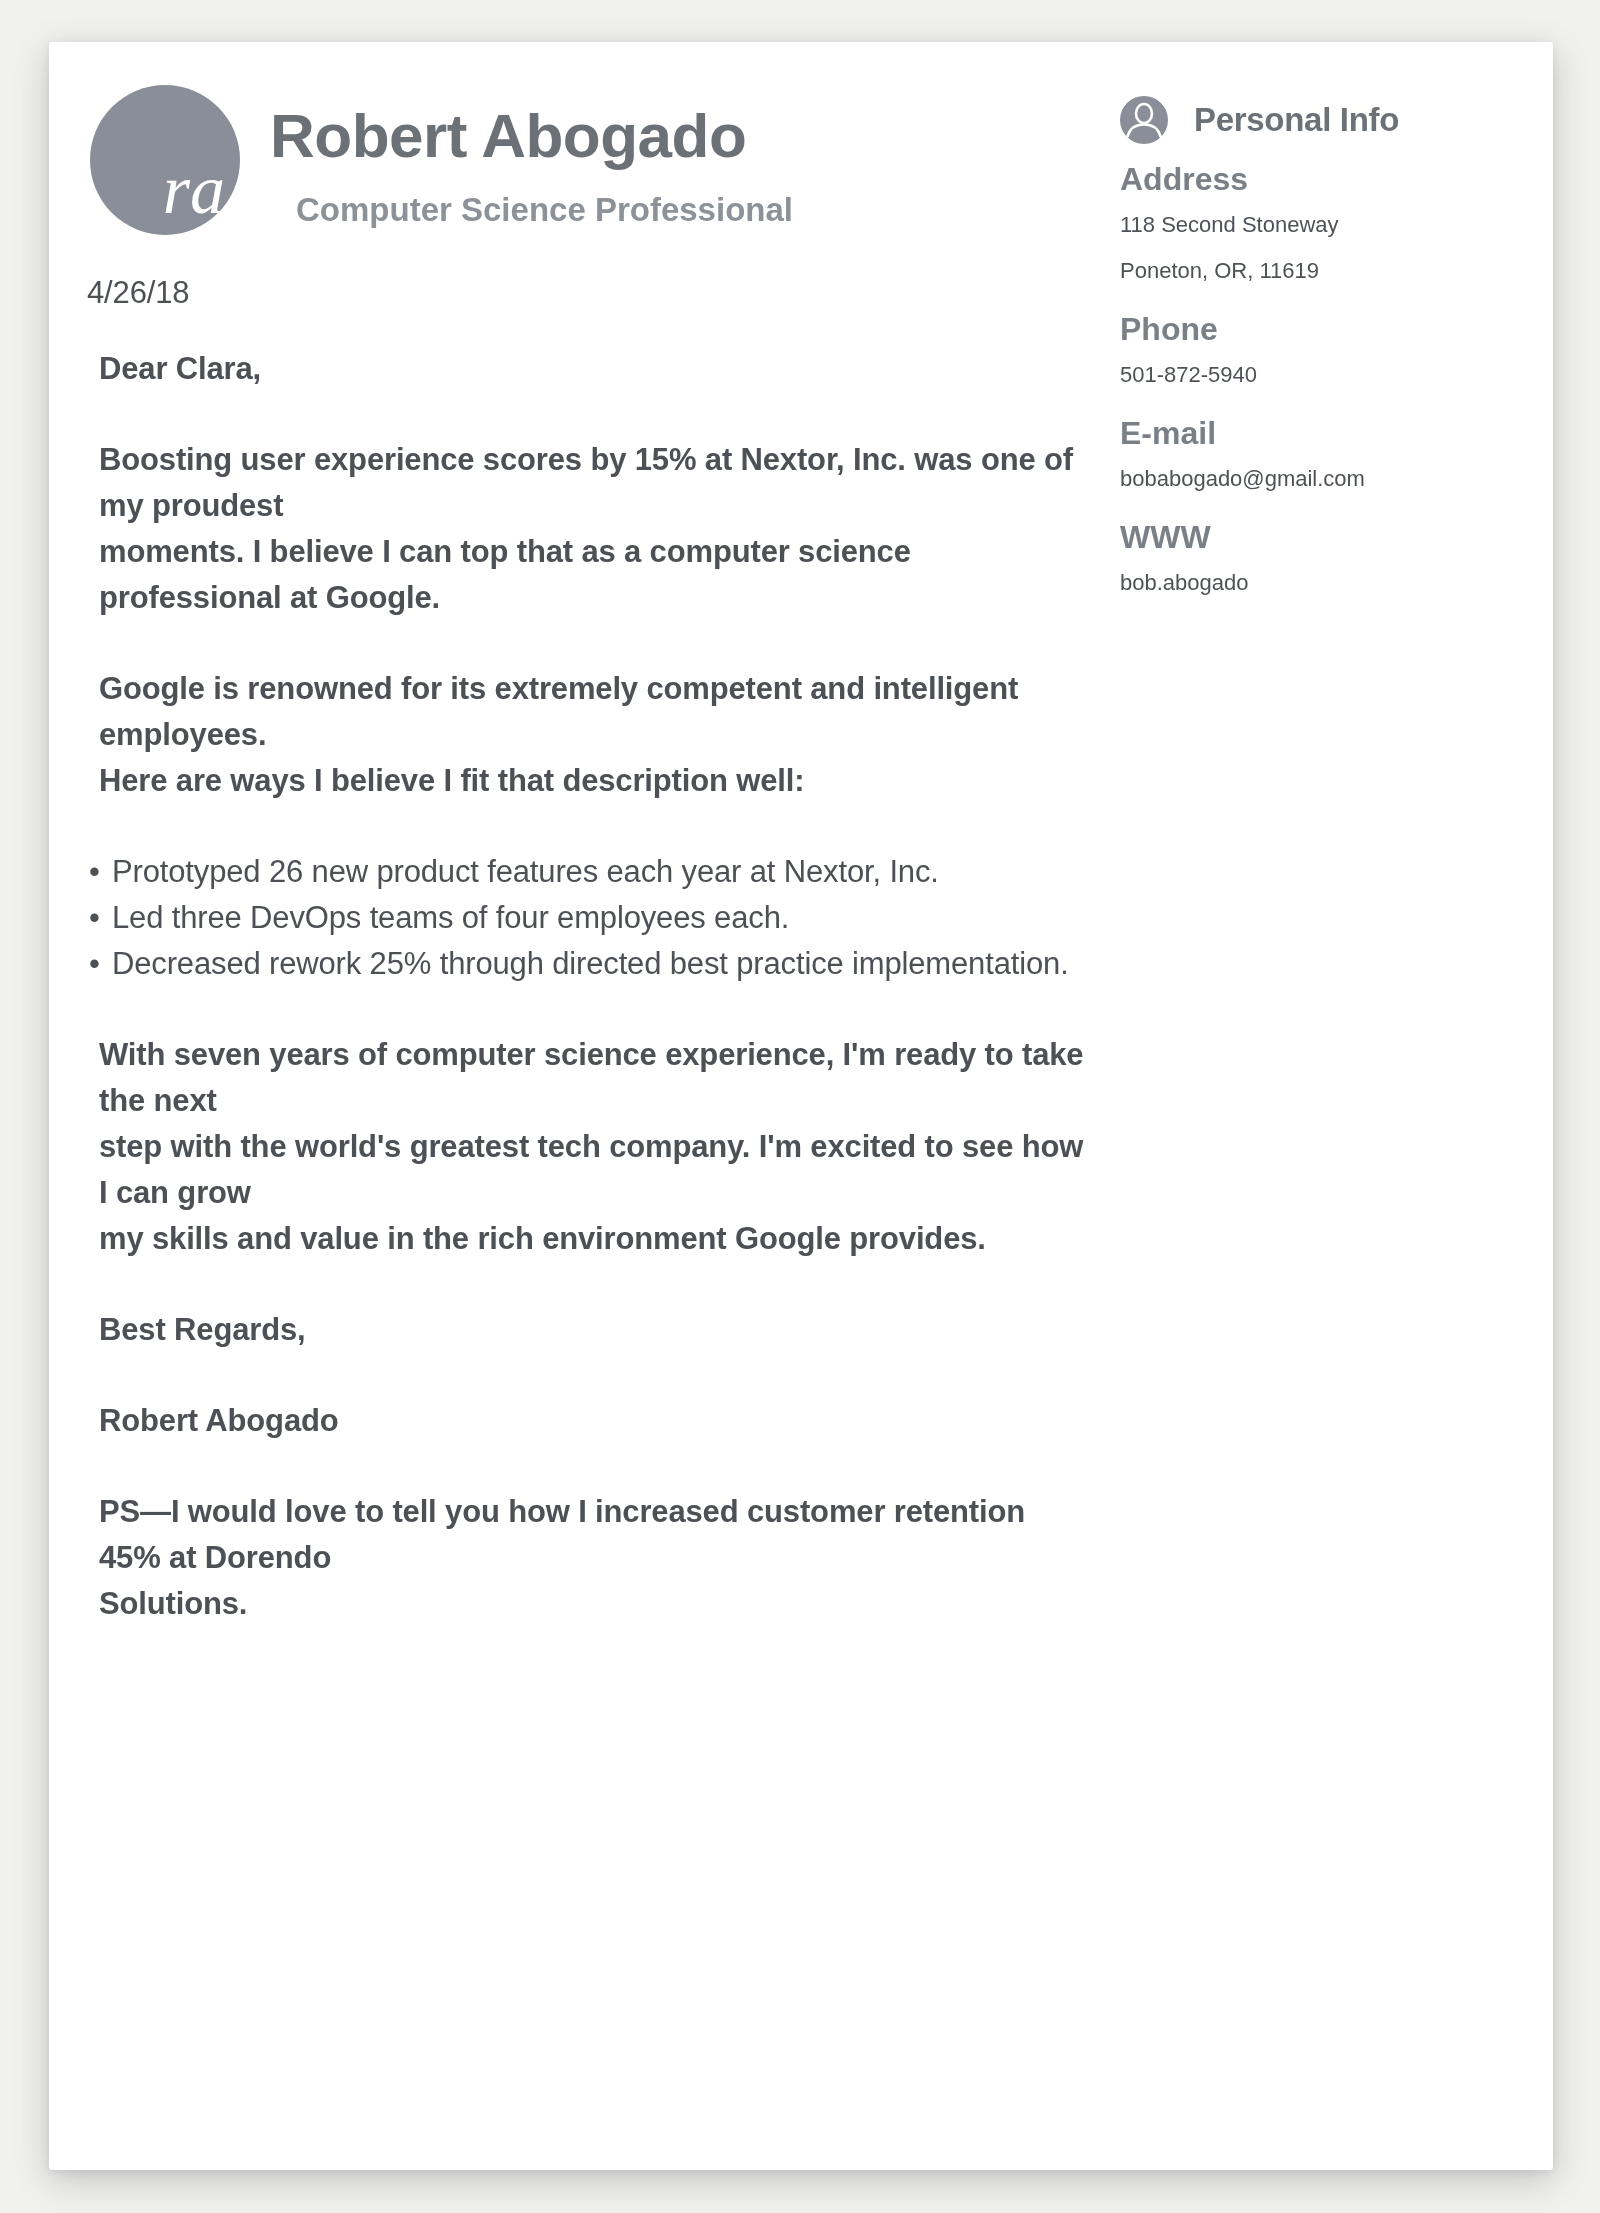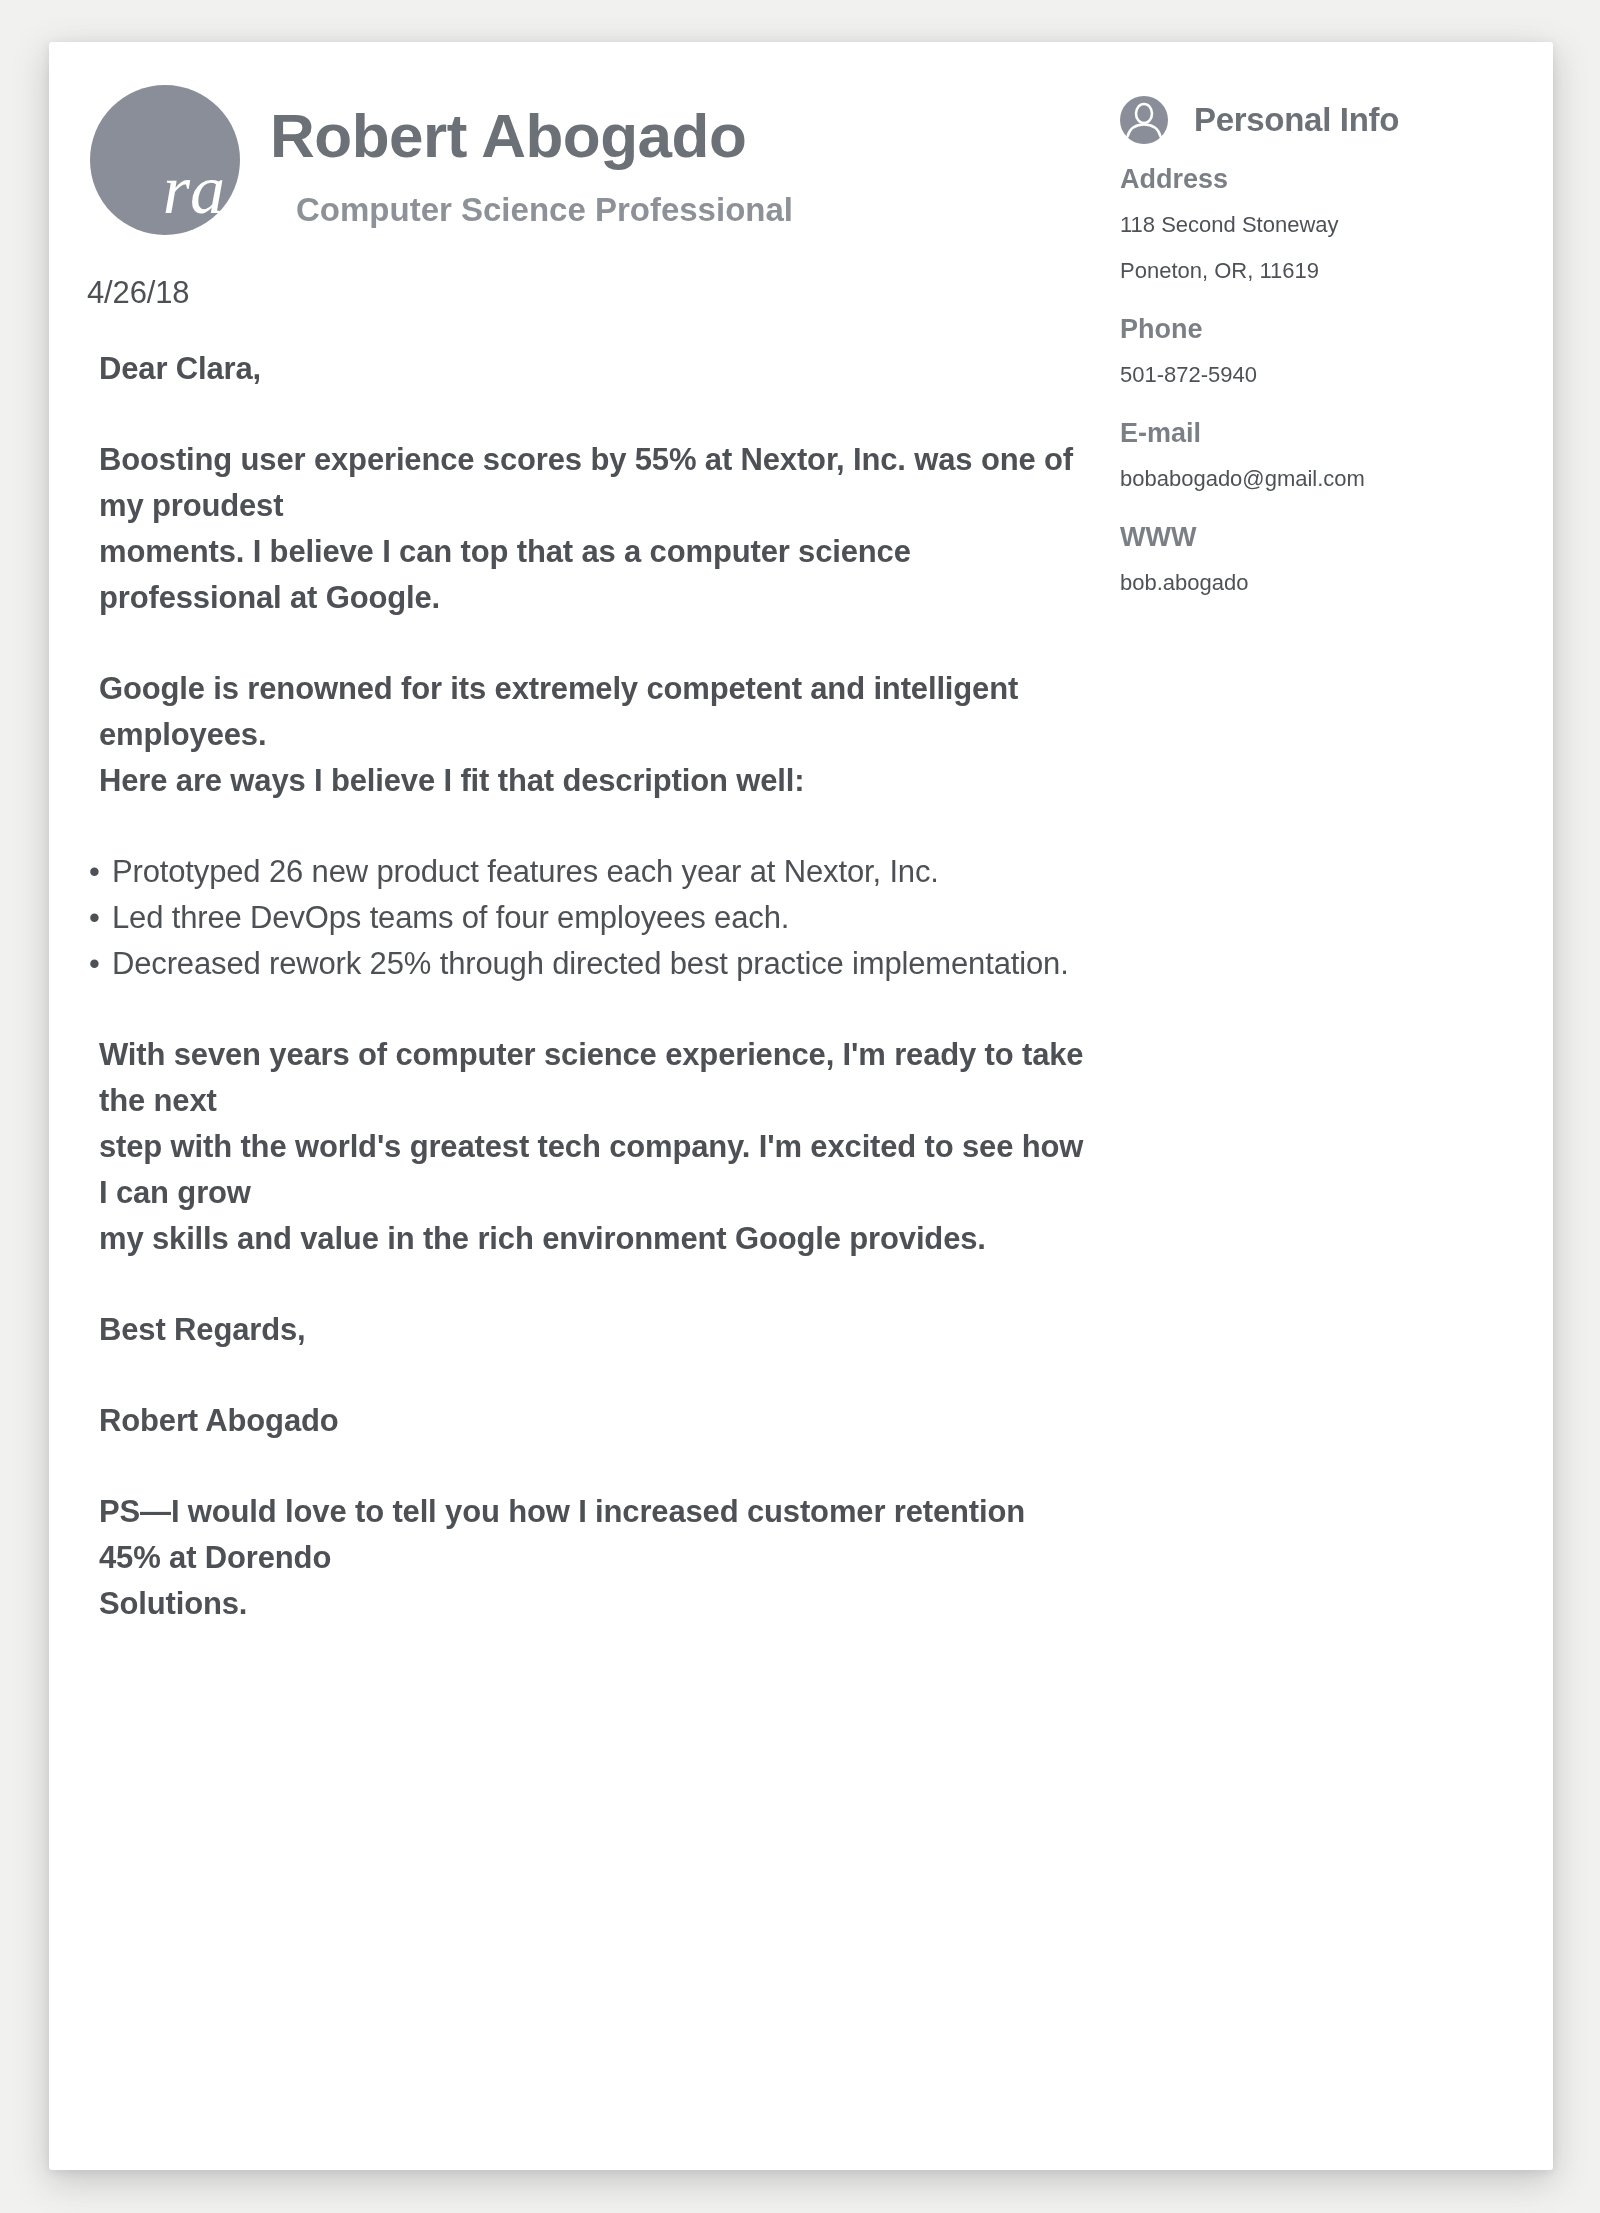--- a/index.html
+++ b/index.html
@@ -49,7 +49,7 @@
   .pi-title { font-size:33px; font-weight:700; color:#6c7177; letter-spacing:-0.3px; }
   .pi-group { margin-top:12px; }
   .pi-group:first-of-type { margin-top:0; }
-  .pi-label { font-size:27px; font-weight:700; line-height:46px; color:#7b8087; }
+  .pi-label { font-size:32px; font-weight:700; line-height:46px; color:#7b8087; }
   .pi-value { font-size:22px; line-height:46px; color:#4e5257; }
   
   .letter {

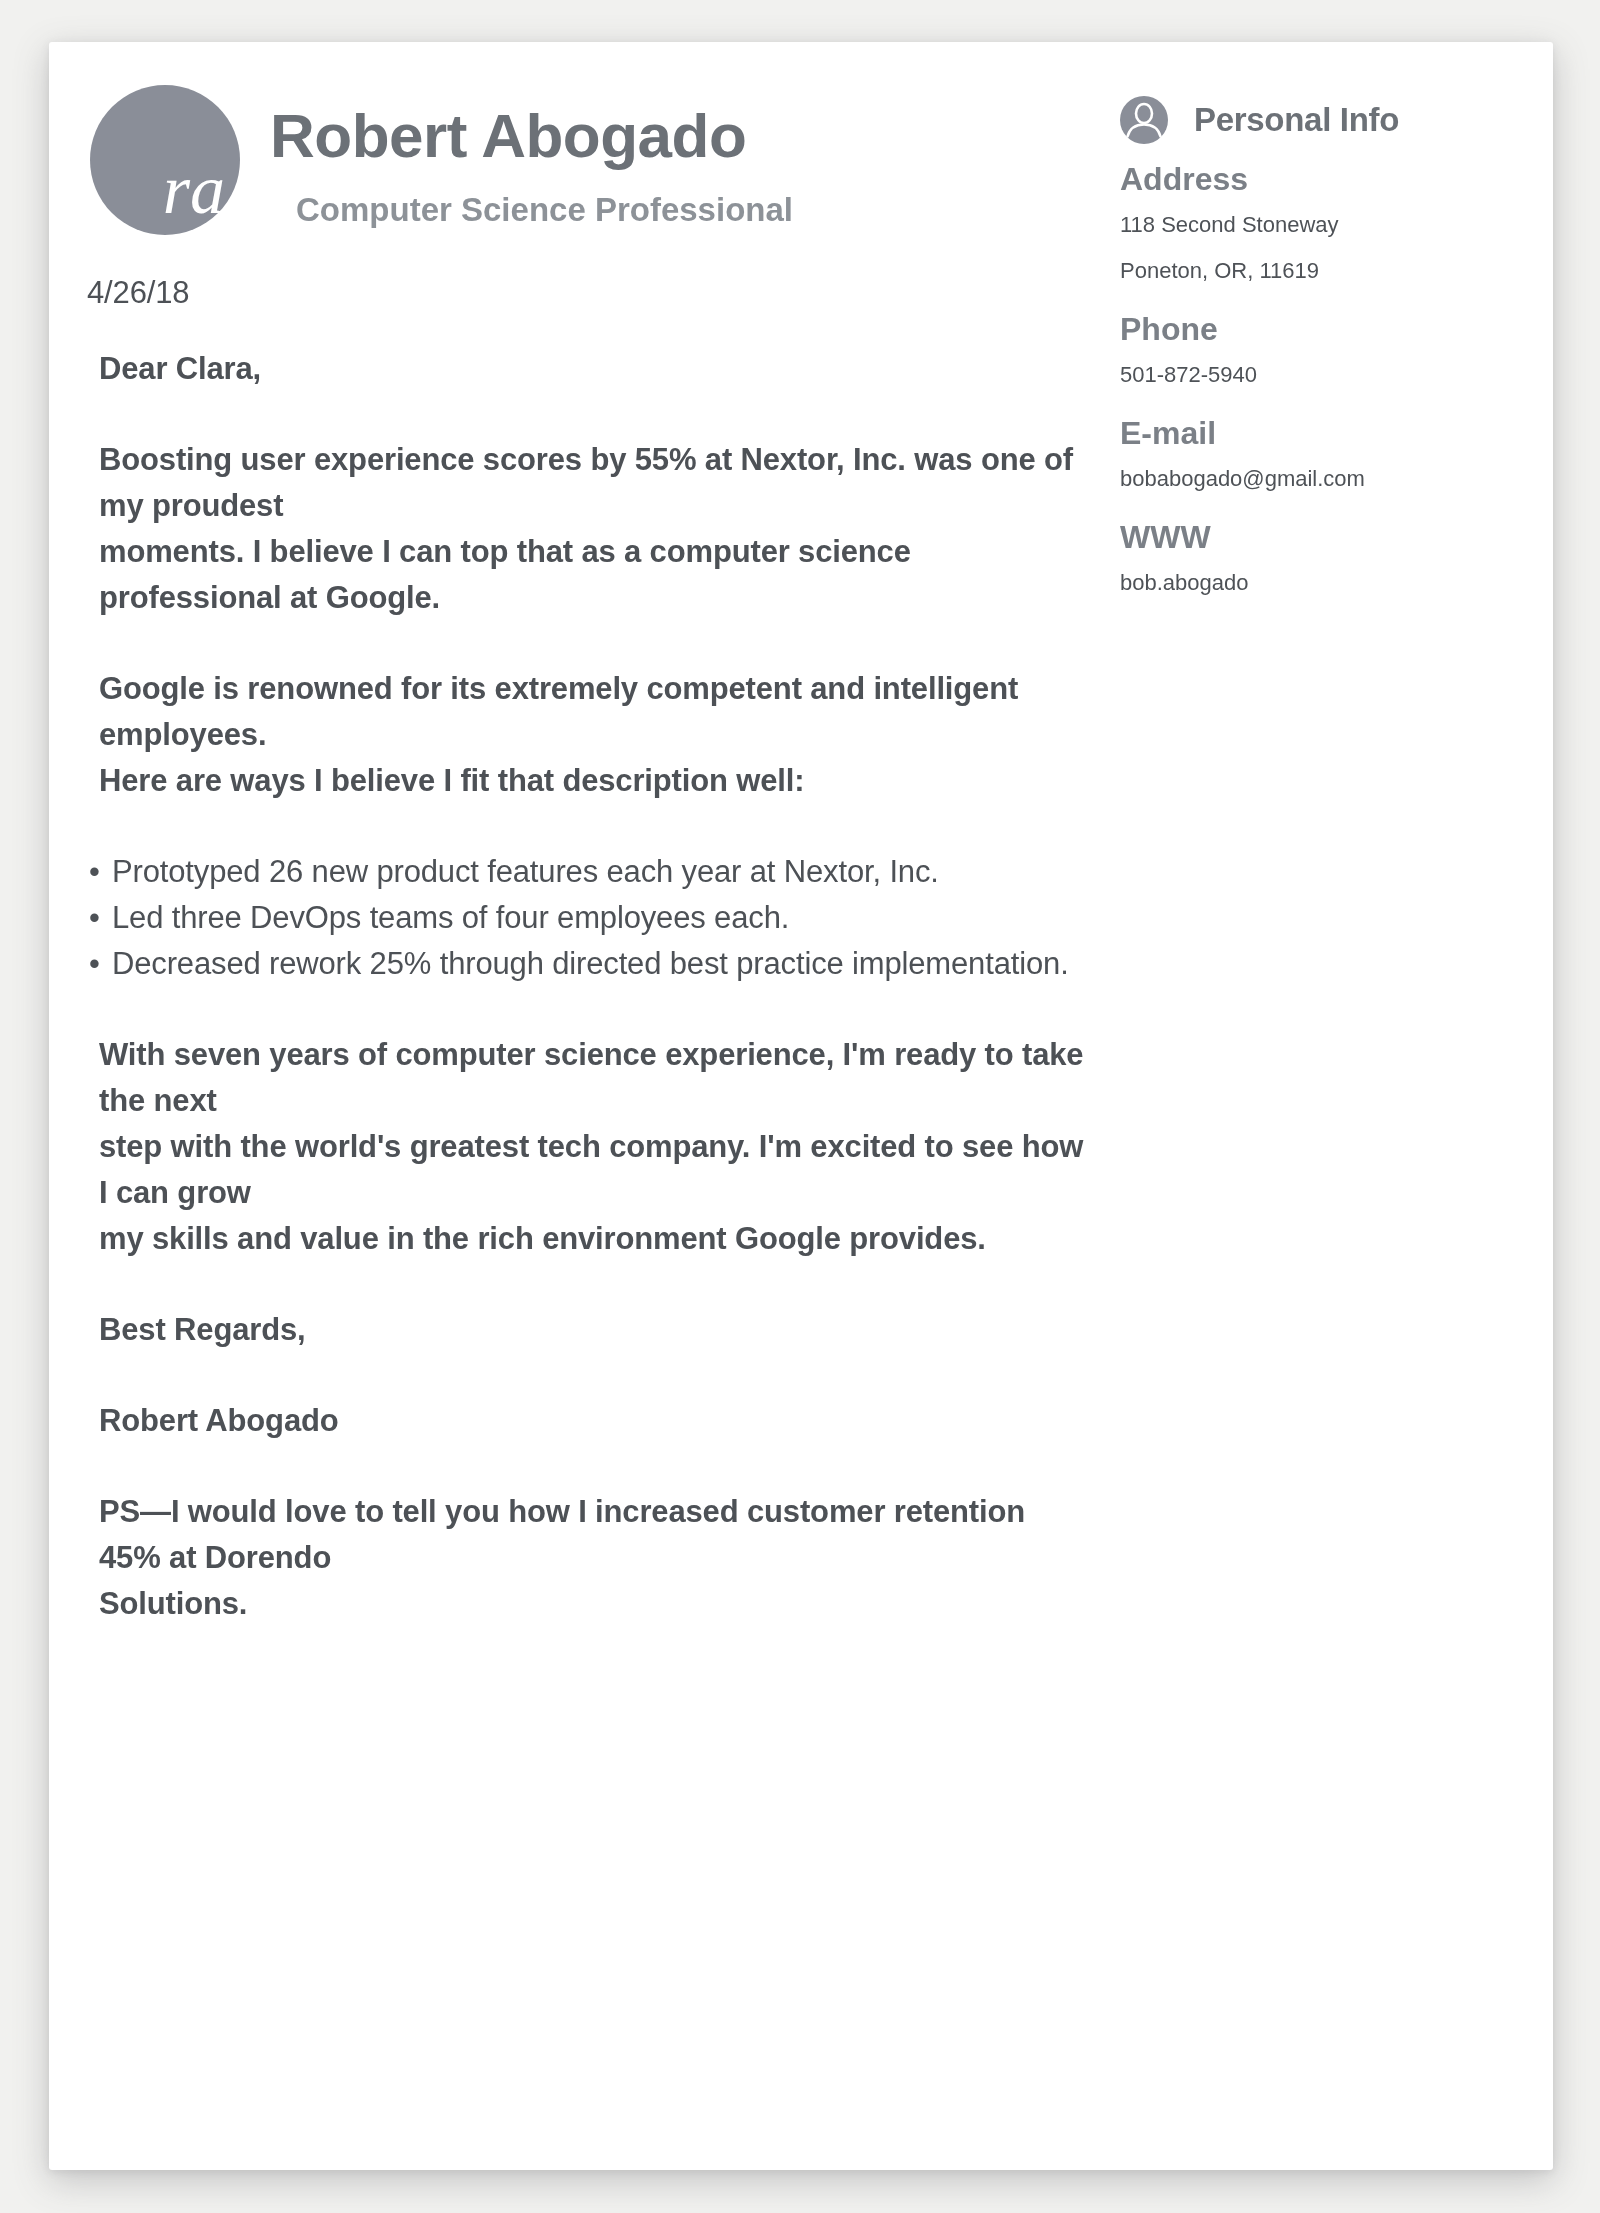--- a/index.html
+++ b/index.html
@@ -115,7 +115,7 @@
 
 
     <p>Dear Clara,</p>
-    <p>Boosting user experience scores by 55% at Nextor, Inc. was one of my proudest
+    <p>Boosting user experience scores by 15% at Nextor, Inc. was one of my proudest
 moments. I believe I can top that as a computer science professional at Google.</p>
     <p>Google is renowned for its extremely competent and intelligent employees.
 Here are ways I believe I fit that description well:</p>

